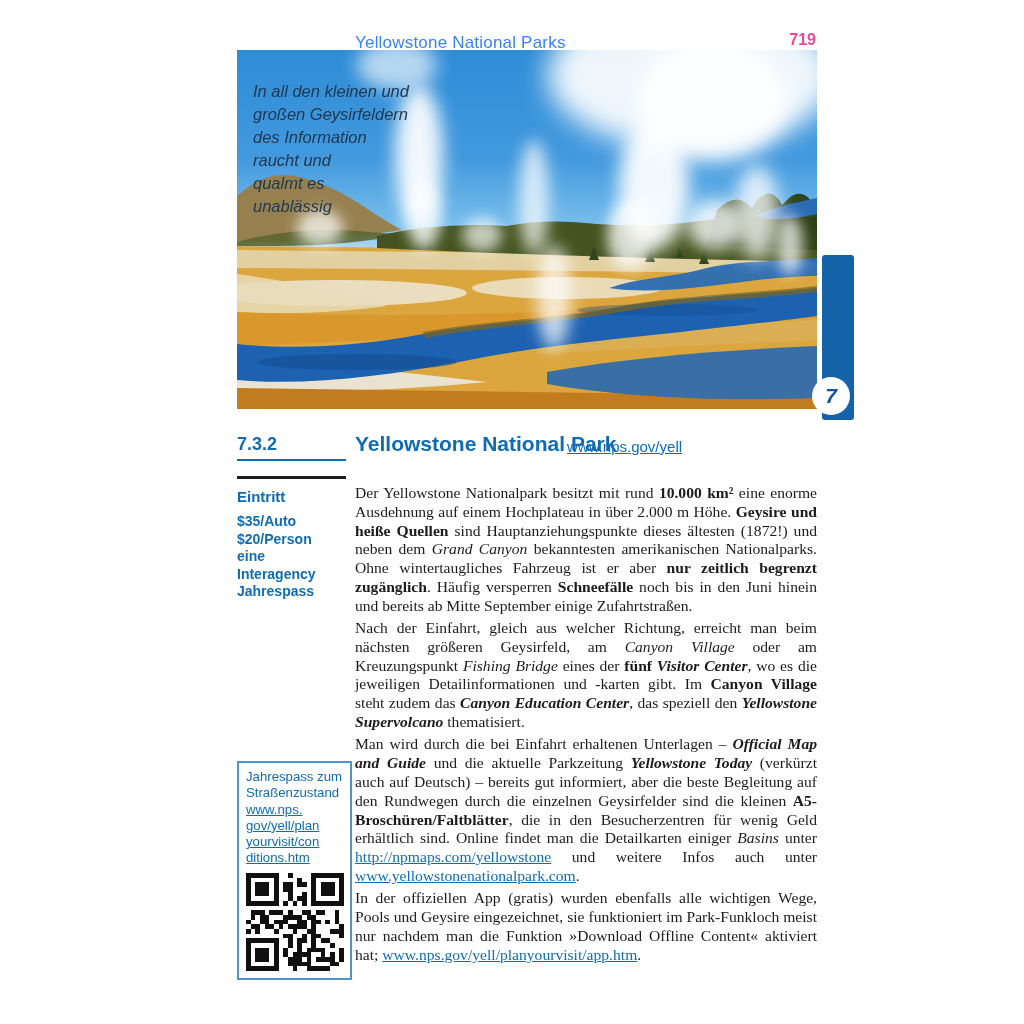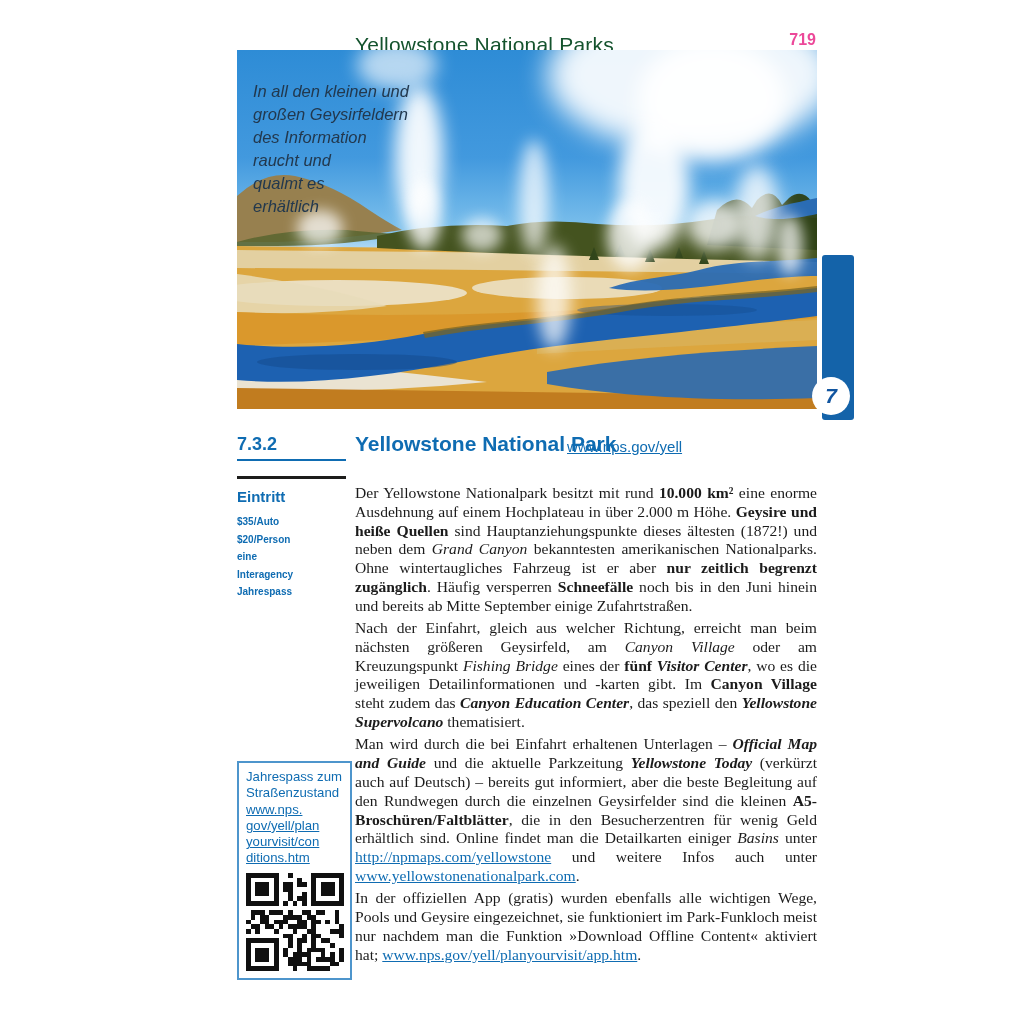--- a/index.html
+++ b/index.html
@@ -8,7 +8,7 @@
   .page{position:relative;width:1024px;height:1024px;background:#fff;overflow:hidden;
         font-family:"Liberation Sans",sans-serif;color:var(--ink);}
   
-  .hdr-title{position:absolute;left:355px;top:33px;font-size:21px;letter-spacing:.2px;color:#14532d;}
+  .hdr-title{position:absolute;left:355px;top:33px;font-size:17px;letter-spacing:.2px;color:#3b82f6;}
   .hdr-num{position:absolute;left:237px;top:31px;width:579px;text-align:right;font-size:16px;font-weight:bold;color:#ec4899;}
   .hdr-rule{position:absolute;left:237px;top:54px;width:579px;height:3px;background:var(--rule-blue);}
   

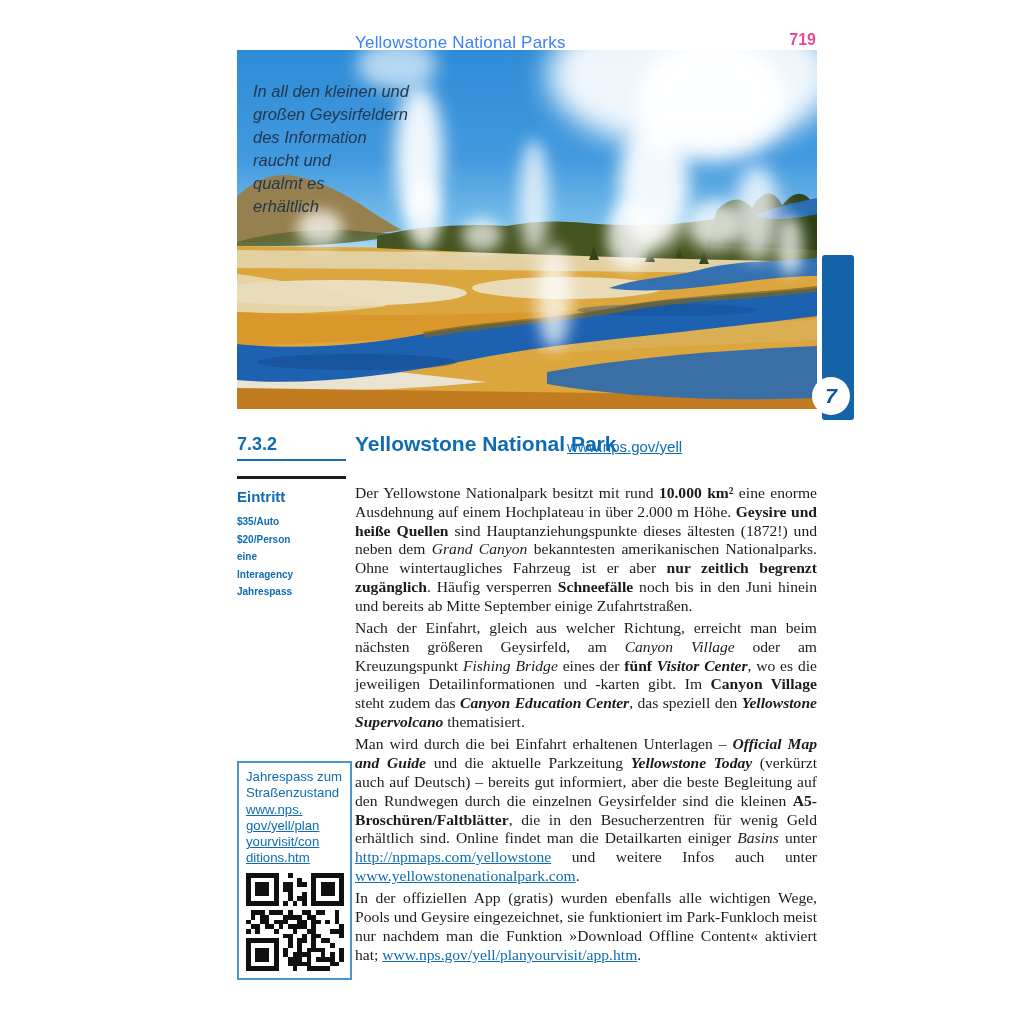--- a/index.html
+++ b/index.html
@@ -109,7 +109,7 @@
         <div>des Information</div>
         <div>raucht und</div>
         <div>qualmt es</div>
-        <div>erhältlich</div>
+        <div>unablässig</div>
       </div>
   </div>
 

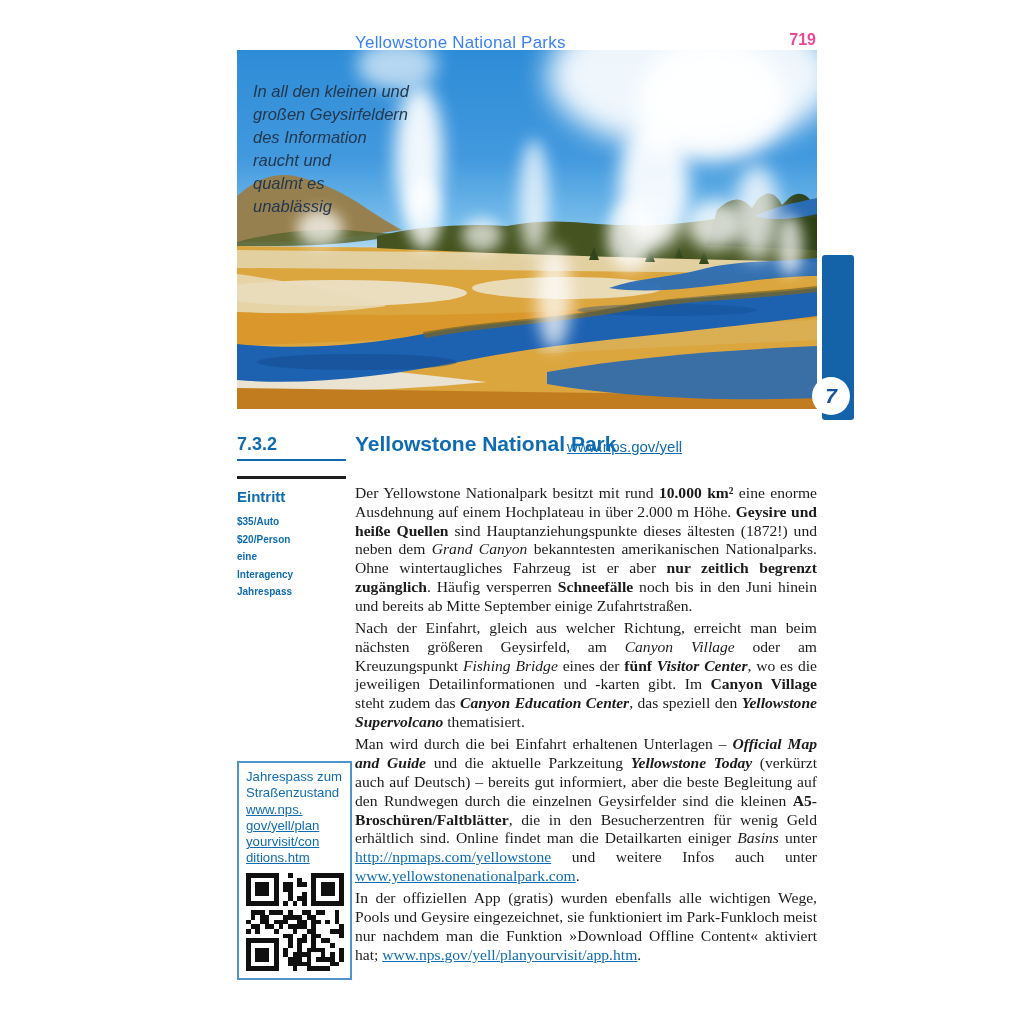--- a/index.html
+++ b/index.html
@@ -33,7 +33,7 @@
   
   .admission{position:absolute;left:237px;top:488px;width:112px;color:var(--accent);font-weight:bold;}
   .admission .adm-label{font-size:15px;margin-bottom:8px;}
-  .admission .adm-lines div{font-size:10px;line-height:17.5px;}
+  .admission .adm-lines div{font-size:14px;line-height:17.5px;}
   .info-box{position:absolute;left:237px;top:761px;width:115px;border:2px solid #4e95cc;
             padding:6px 6px 7px 7px;color:var(--accent);font-size:13.2px;line-height:16.3px;}
   .info-box .link-lines div{text-decoration:underline;cursor:pointer;}

